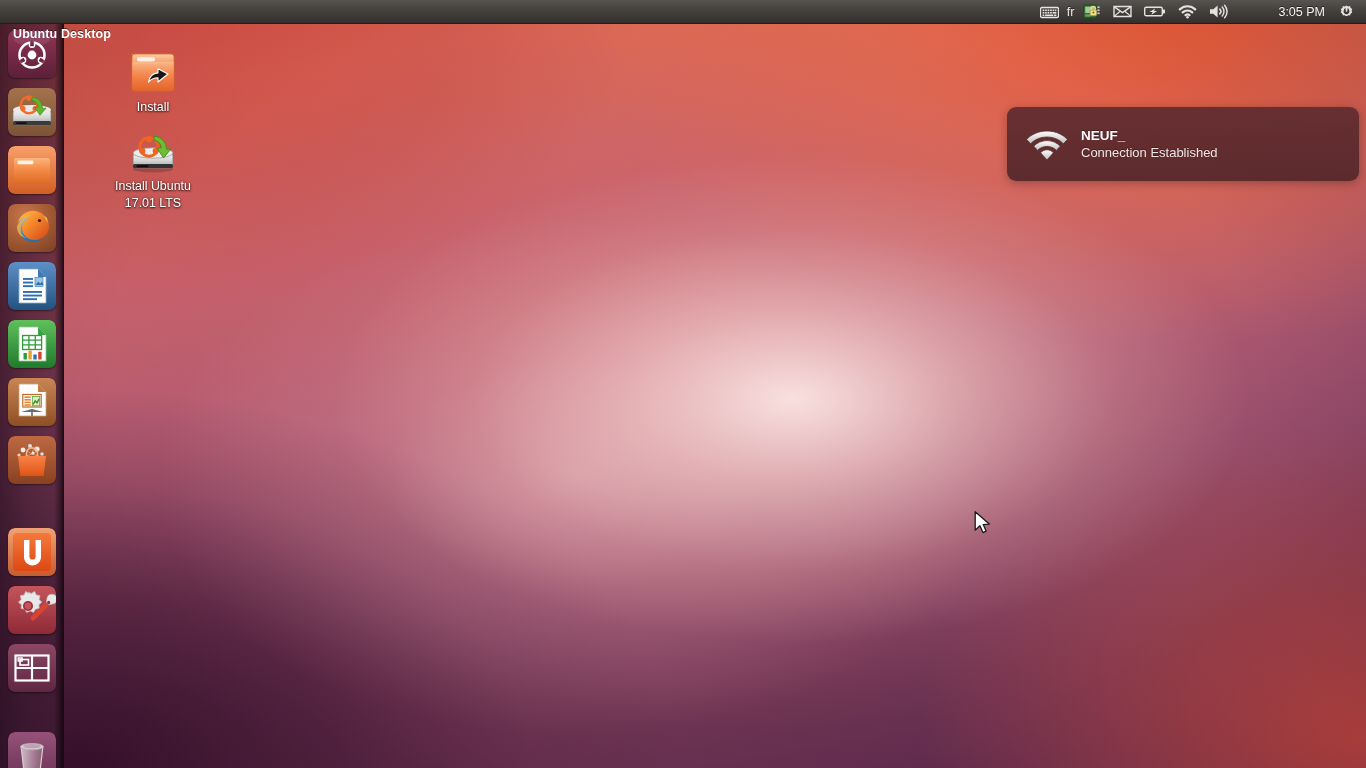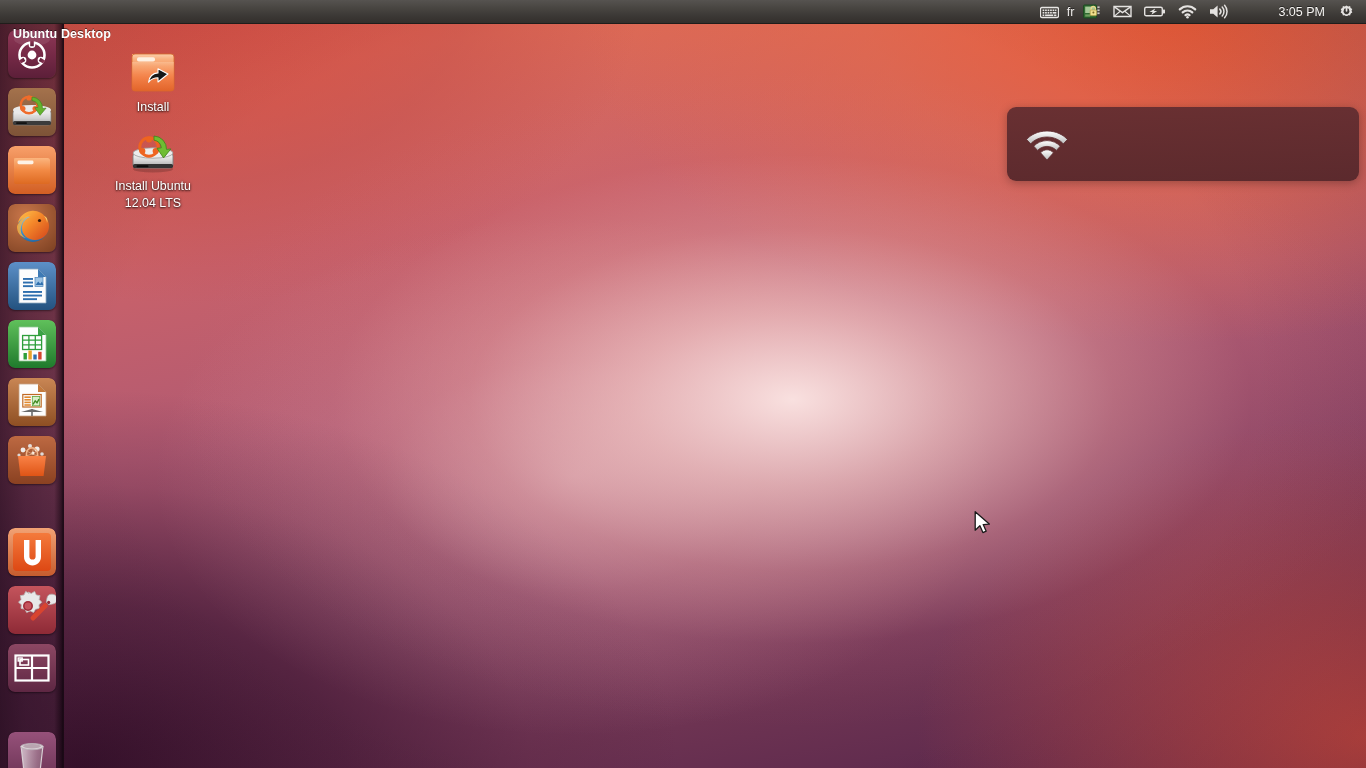--- a/index.html
+++ b/index.html
@@ -590,6 +590,10 @@
       </g>
     </svg>
   </div>
+  <div id="notif-text">
+    <div id="notif-title">NEUF_</div>
+    <div id="notif-body">Connection Established</div>
+  </div>
 </div>
 
 <div id="cursor">

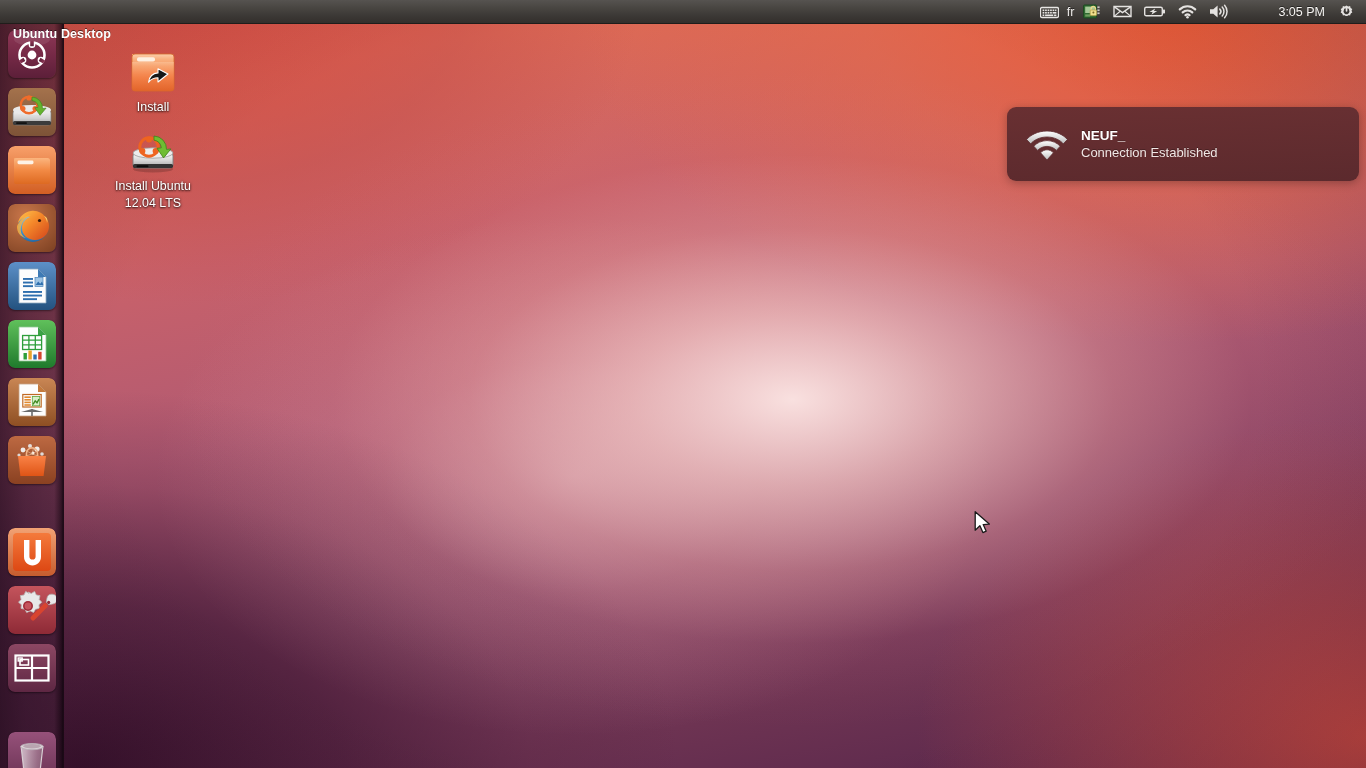--- a/index.html
+++ b/index.html
@@ -571,7 +571,7 @@
       <path d="M27 9 A13 13 0 0 1 39.5 22.5 l4.4 -0.6 l-7.3 9 l-6.6 -9.6 l4.3 -0.5 A8.7 8.7 0 0 0 27 13.2 Z" fill="#6ebd33" stroke="#40821a" stroke-width="0.8" stroke-linejoin="round"></path>
     </svg>
   </div>
-  <div class="lbl">Install Ubuntu 12.04 LTS</div>
+  <div class="lbl">Install Ubuntu 17.01 LTS</div>
 </div>
 
 <div id="notification">

